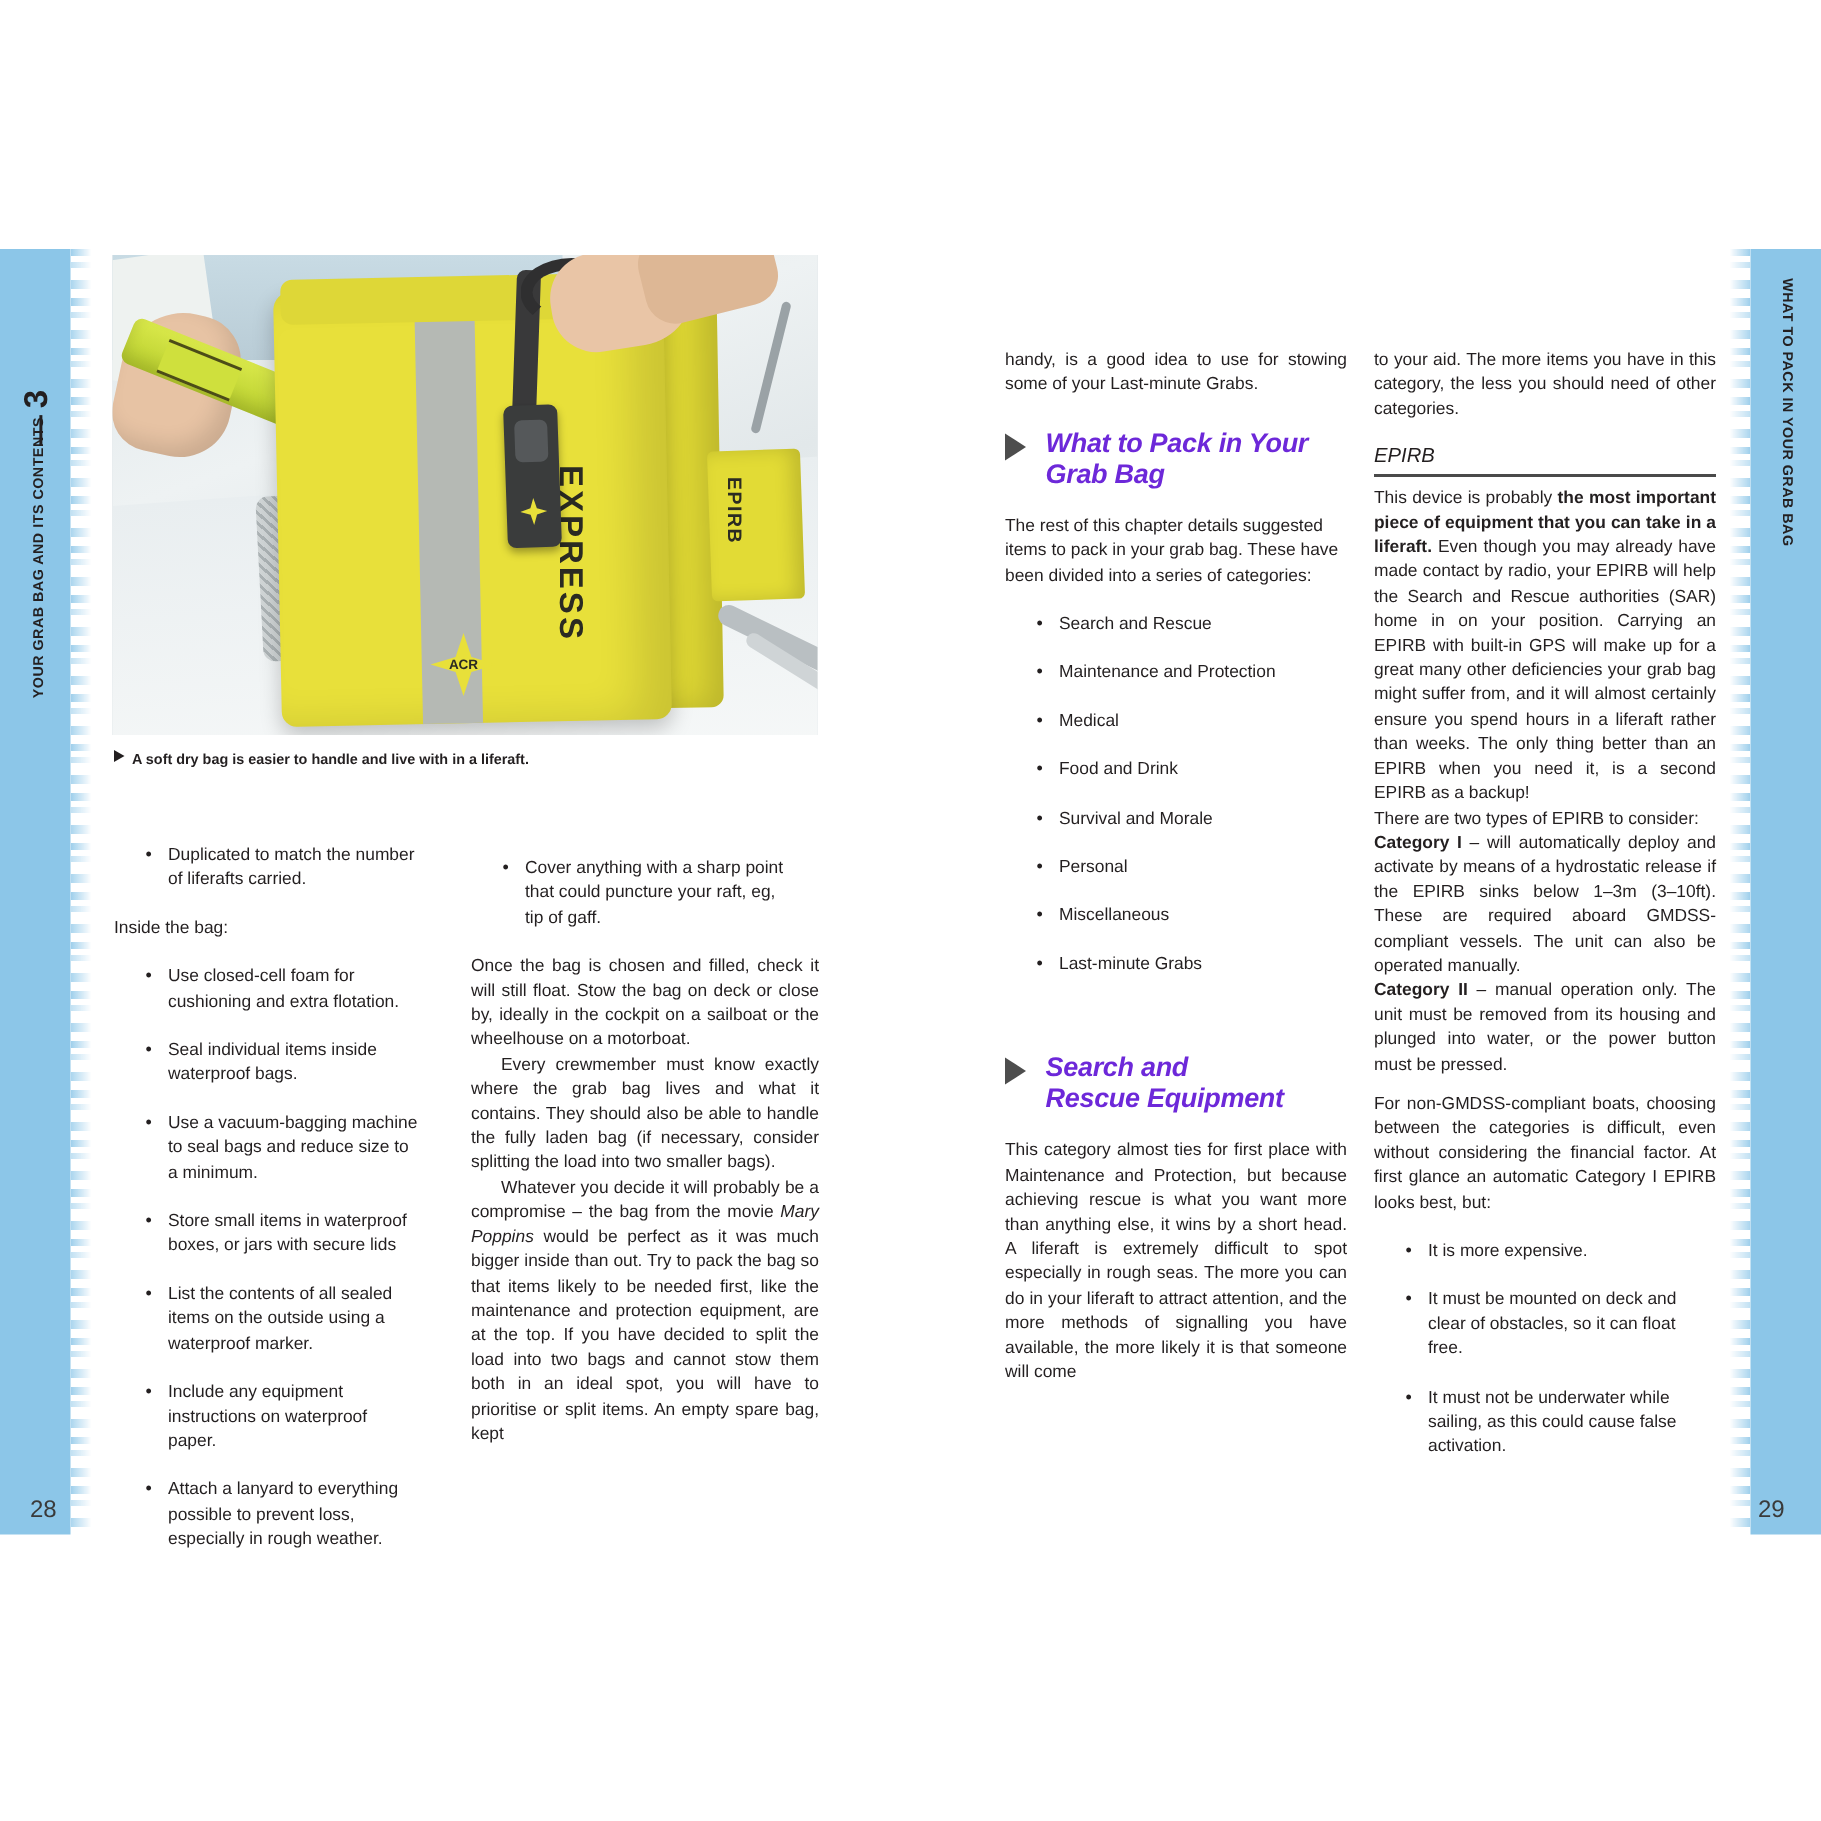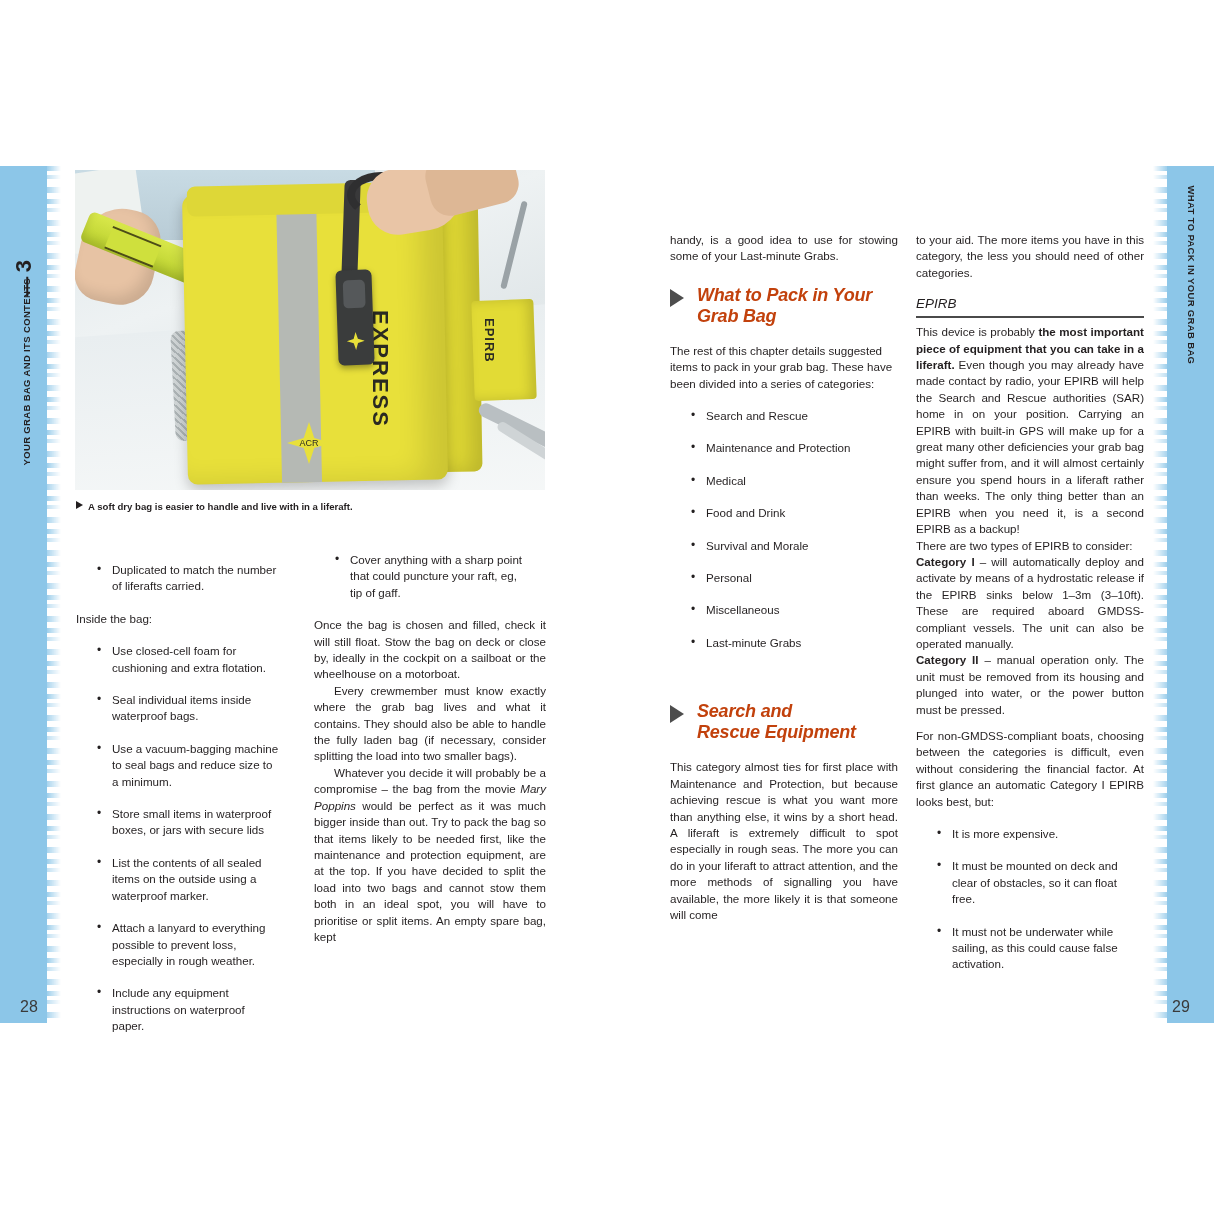--- a/index.html
+++ b/index.html
@@ -217,7 +217,7 @@
 
   h2.sec{
     margin:0 0 0 0;font-size:18px;line-height:21px;font-style:italic;font-weight:bold;
-    letter-spacing:-.2px;color:#c2410c;position:relative;padding-left:27px;
+    letter-spacing:-.2px;color:#6d28d9;position:relative;padding-left:27px;
   }
   h2.sec .tri{
     position:absolute;left:0;top:4px;width:0;height:0;

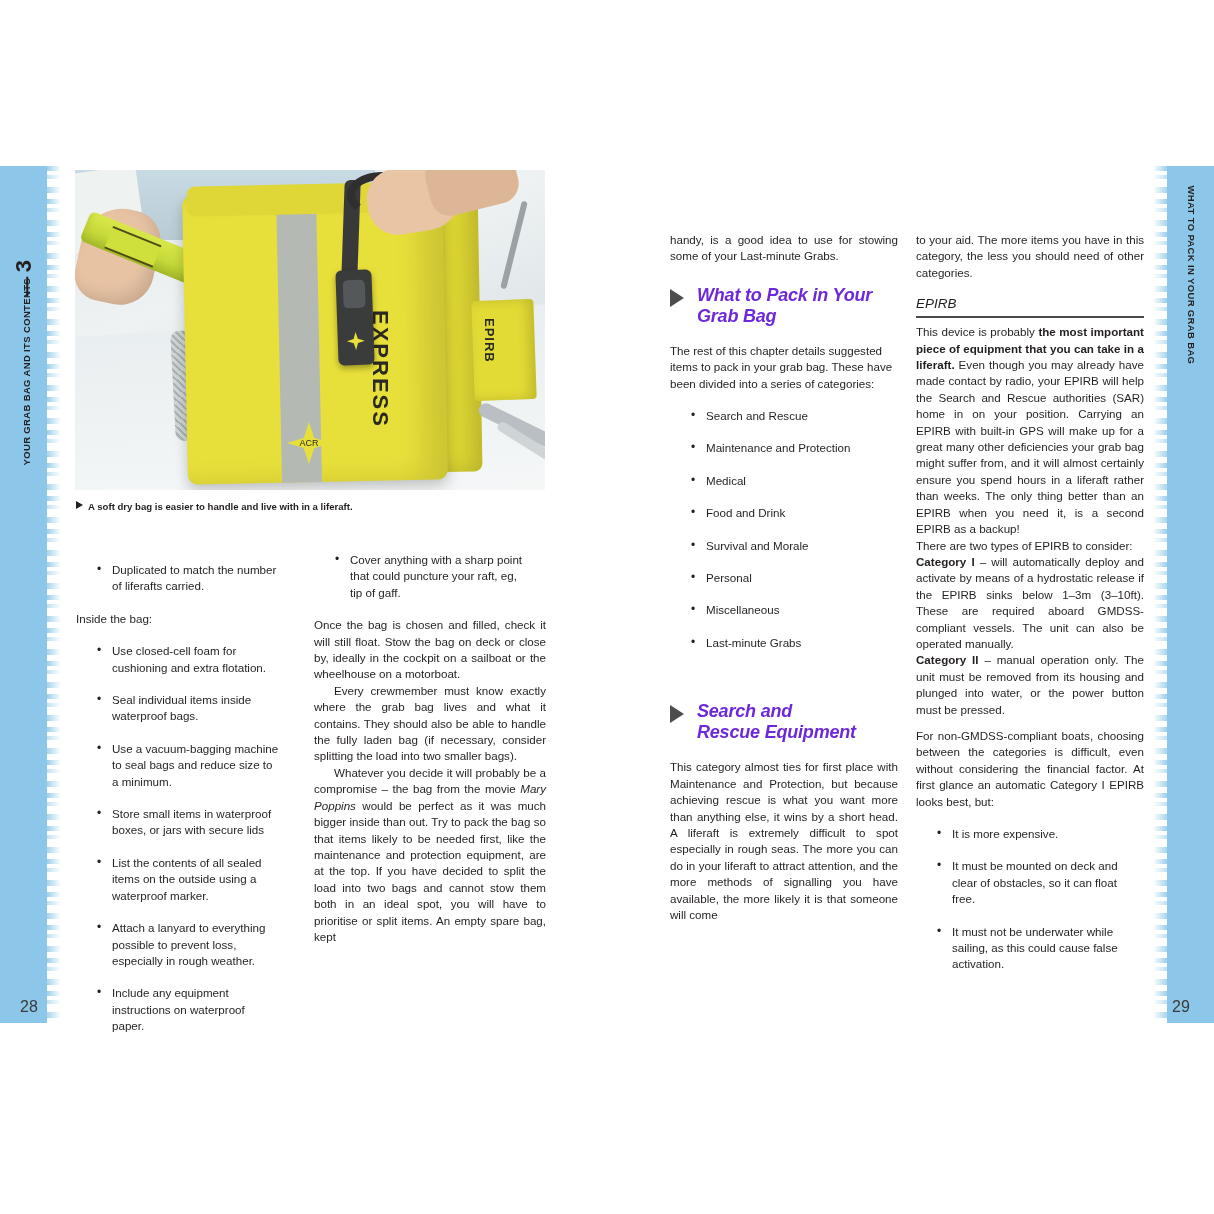--- a/index.html
+++ b/index.html
@@ -140,7 +140,7 @@
     background:#e8e03a;clip-path:polygon(50% 0,62% 38%,100% 50%,62% 62%,50% 100%,38% 62%,0 50%,38% 38%);
     display:flex;align-items:center;justify-content:center;
   }
-  .ph-acr span{font-size:9px;font-weight:normal;color:#2b2b22;}
+  .ph-acr span{font-size:9px;font-weight:bold;color:#2b2b22;}
   .ph-hand-l{
     position:absolute;left:4px;top:38px;width:78px;height:96px;
     background:#e7c3a4;border-radius:42px 30px 34px 26px;transform:rotate(12deg);

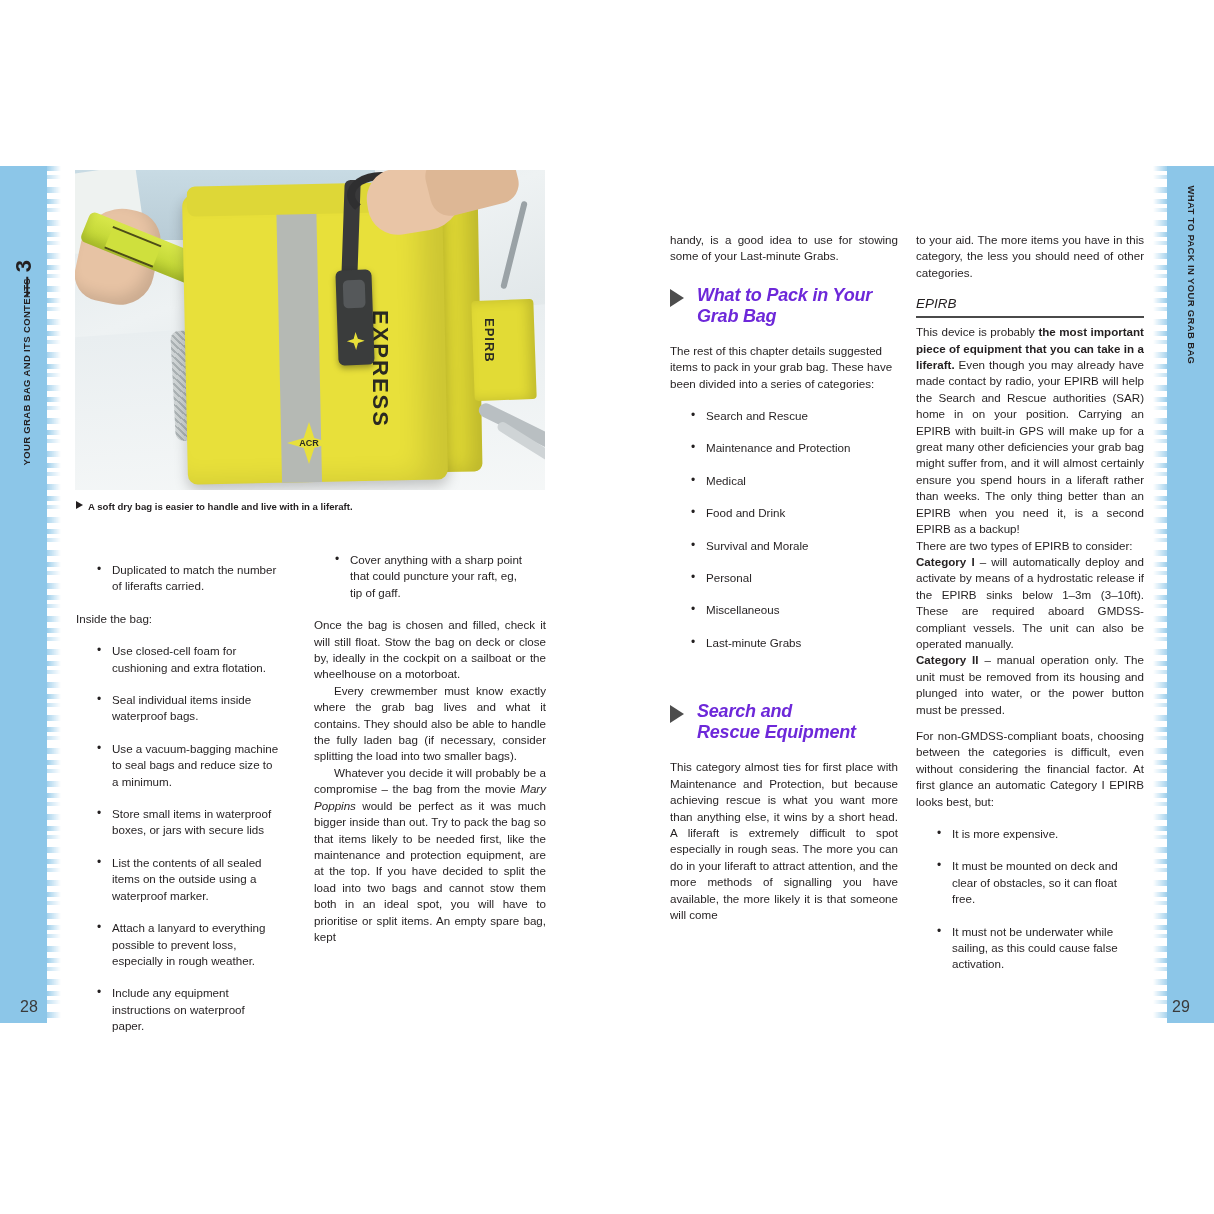--- a/index.html
+++ b/index.html
@@ -187,7 +187,7 @@
   
   .col{position:absolute;font-size:11.6px;line-height:16.4px;color:#231f20;}
   .c1{left:76px;top:546px;width:219px;}
-  .c2{left:314px;top:536px;width:232px;}
+  .c2{left:314px;top:555px;width:232px;}
   .c3{left:670px;top:232px;width:228px;}
   .c4{left:916px;top:232px;width:228px;}
 

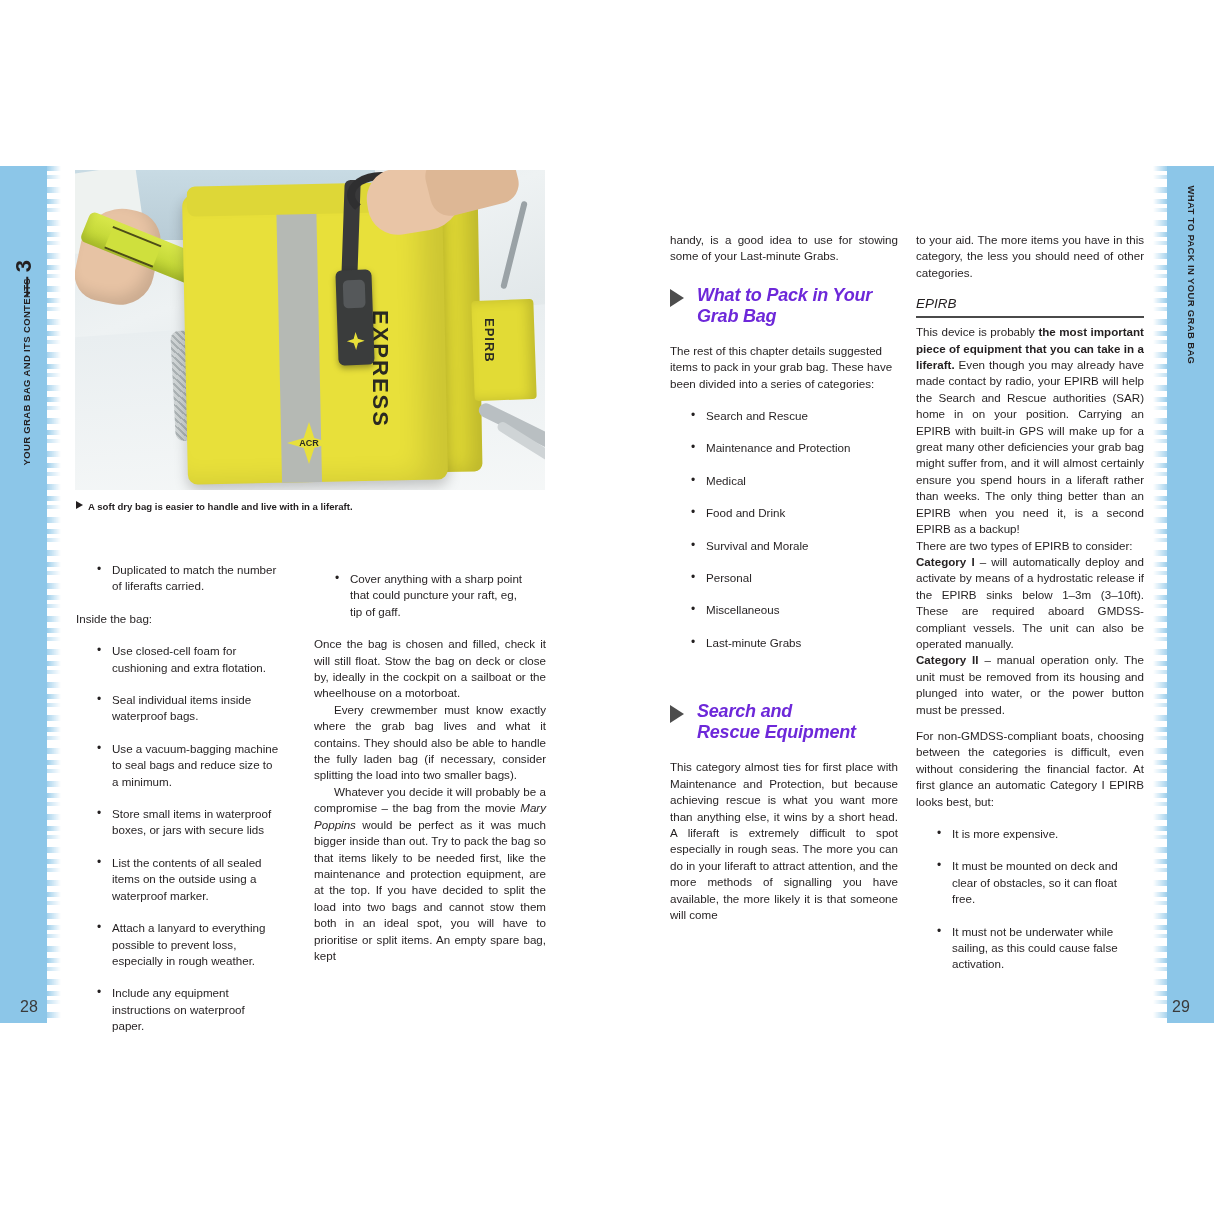--- a/index.html
+++ b/index.html
@@ -309,8 +309,8 @@
       <li>Use a vacuum-bagging machine to seal bags and reduce size to a minimum.</li>
       <li>Store small items in waterproof boxes, or jars with secure lids</li>
       <li>List the contents of all sealed items on the outside using a waterproof marker.</li>
+      <li>Include any equipment instructions on waterproof paper.</li>
       <li>Attach a lanyard to everything possible to prevent loss, especially in rough weather.</li>
-      <li>Include any equipment instructions on waterproof paper.</li>
     </ul>
   </div>
 

